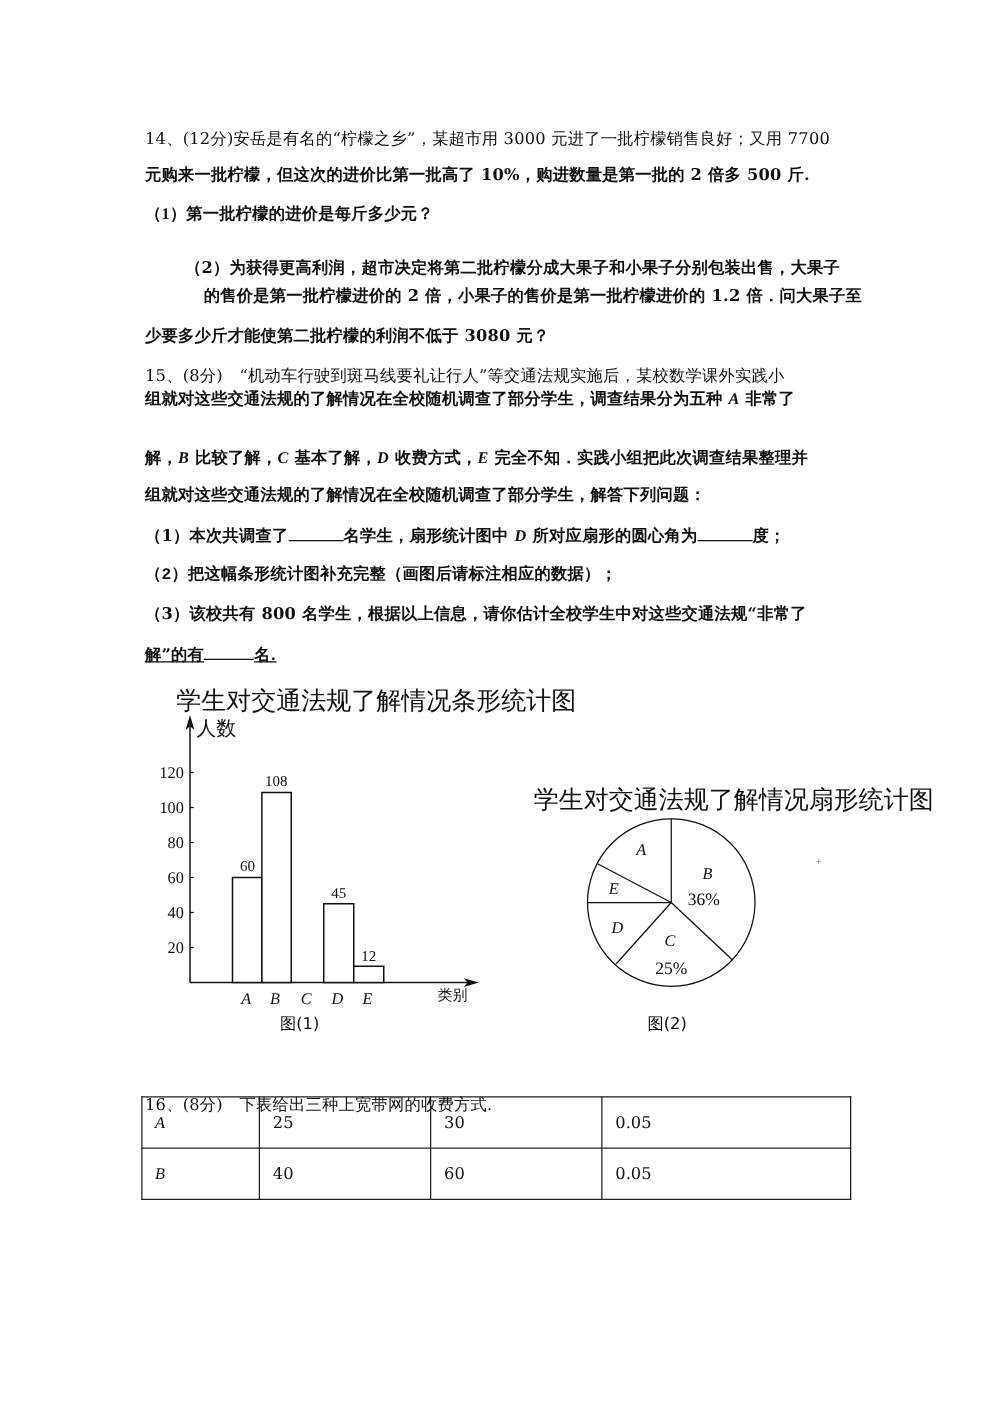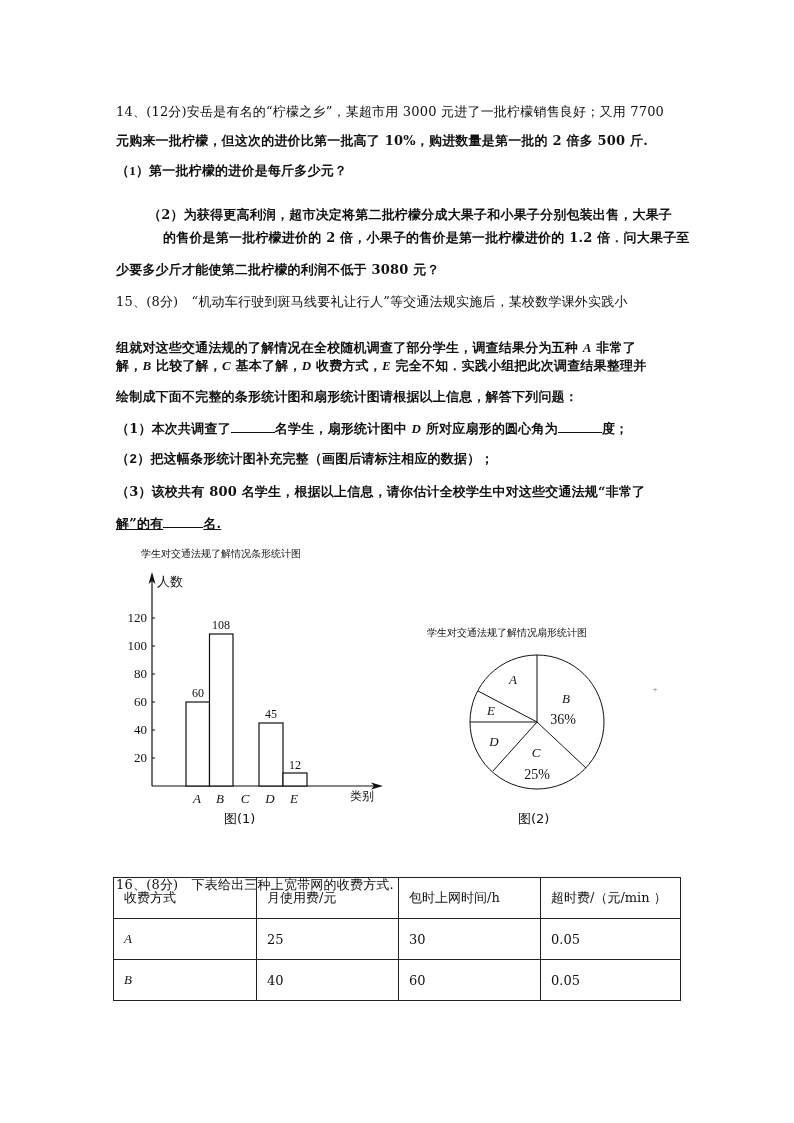--- a/index.html
+++ b/index.html
@@ -27,7 +27,7 @@
 <div class="line b" style="top:262px;">少要多少斤才能使第二批柠檬的利润不低于 3080 元？</div>
 
 <div class="line" style="top:294px;">15、(8分)　“机动车行驶到斑马线要礼让行人”等交通法规实施后，某校数学课外实践小</div>
-<div class="line b" style="top:340px;text-align:right;">
+<div class="line b" style="top:311px;text-align:right;">
   <span>组就对这些交通法规的了解情况在全校随机调查了部分学生，调查结果分为五种 </span><span class="it">A</span><span> 非常了</span>
 </div>
 <div class="line b" style="top:358px;">

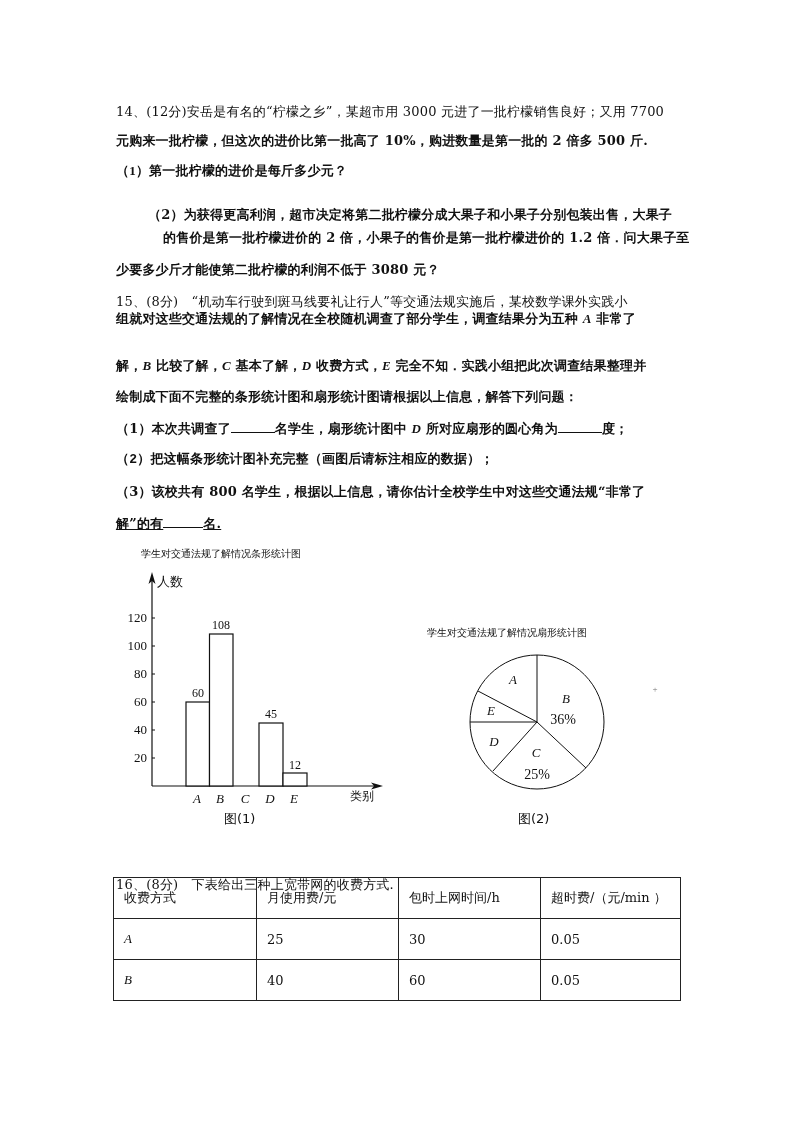--- a/index.html
+++ b/index.html
@@ -33,7 +33,7 @@
 <div class="line b" style="top:358px;">
   <span>解，</span><span class="it">B</span><span> 比较了解，</span><span class="it">C</span><span> 基本了解，</span><span class="it">D</span><span> 收费方式，</span><span class="it">E</span><span> 完全不知．实践小组把此次调查结果整理并</span>
 </div>
-<div class="line b" style="top:389px;">绘制成下面不完整的条形统计图和扇形统计图请根据以上信息，解答下列问题：</div>
+<div class="line b" style="top:389px;">组就对这些交通法规的了解情况在全校随机调查了部分学生，解答下列问题：</div>
 <div class="line b" style="top:420px;">
   <span>（1）本次共调查了</span><span class="blank" style="width:44px;"></span><span>名学生，扇形统计图中 </span><span class="it">D</span><span> 所对应扇形的圆心角为</span><span class="blank" style="width:44px;"></span><span>度；</span>
 </div>

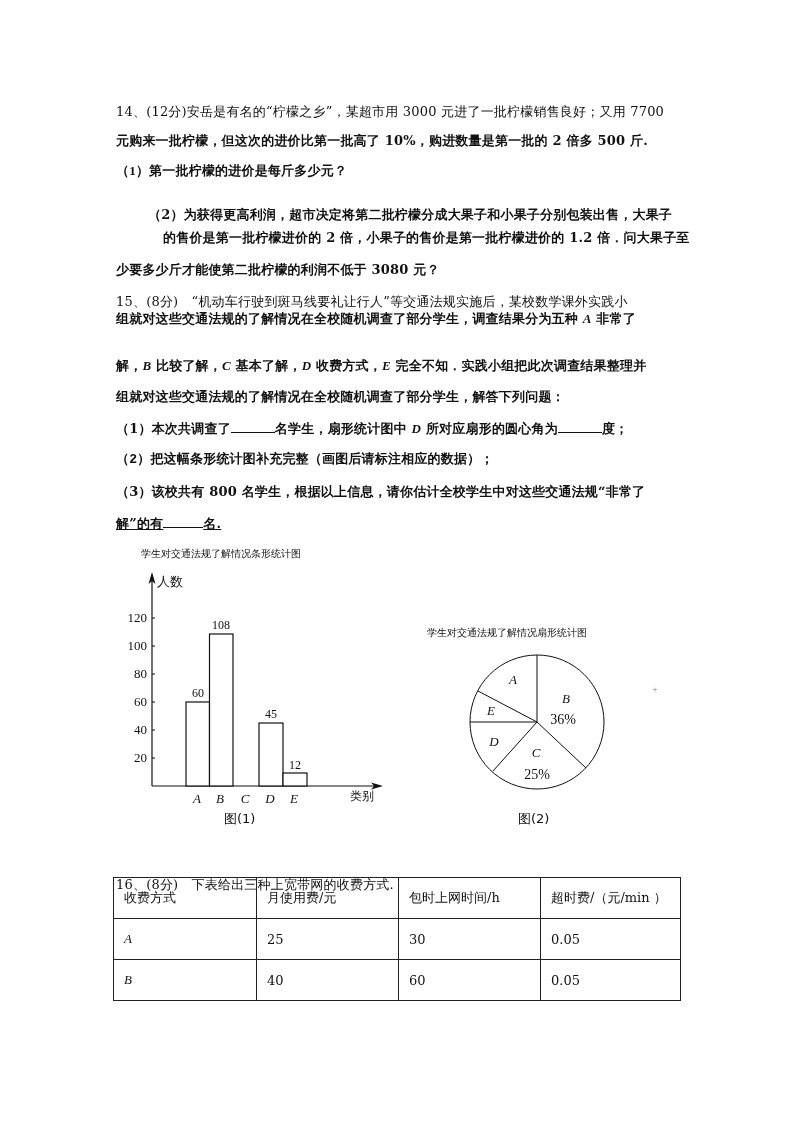--- a/index.html
+++ b/index.html
@@ -9,7 +9,7 @@
   .b { font-weight:bold; }
   .it { font-style:italic; font-weight:bold; font-family:"Liberation Serif", serif; }
   .blank { display:inline-block; border-bottom:1px solid #111; height:12px; vertical-align:baseline; }
-  .chart-title { position:absolute; font-size:10px; font-family:"DejaVu Sans", sans-serif; white-space:nowrap; }
+  .chart-title { position:absolute; font-size:20px; font-family:"DejaVu Sans", sans-serif; white-space:nowrap; }
   svg text { font-family:"Liberation Serif", serif; }
   table.fees { position:absolute; left:113px; top:877px; width:568px; border-collapse:collapse; font-size:13px; }
   table.fees td { border:1px solid #222; height:40px; padding:0 0 0 10px; vertical-align:middle; }

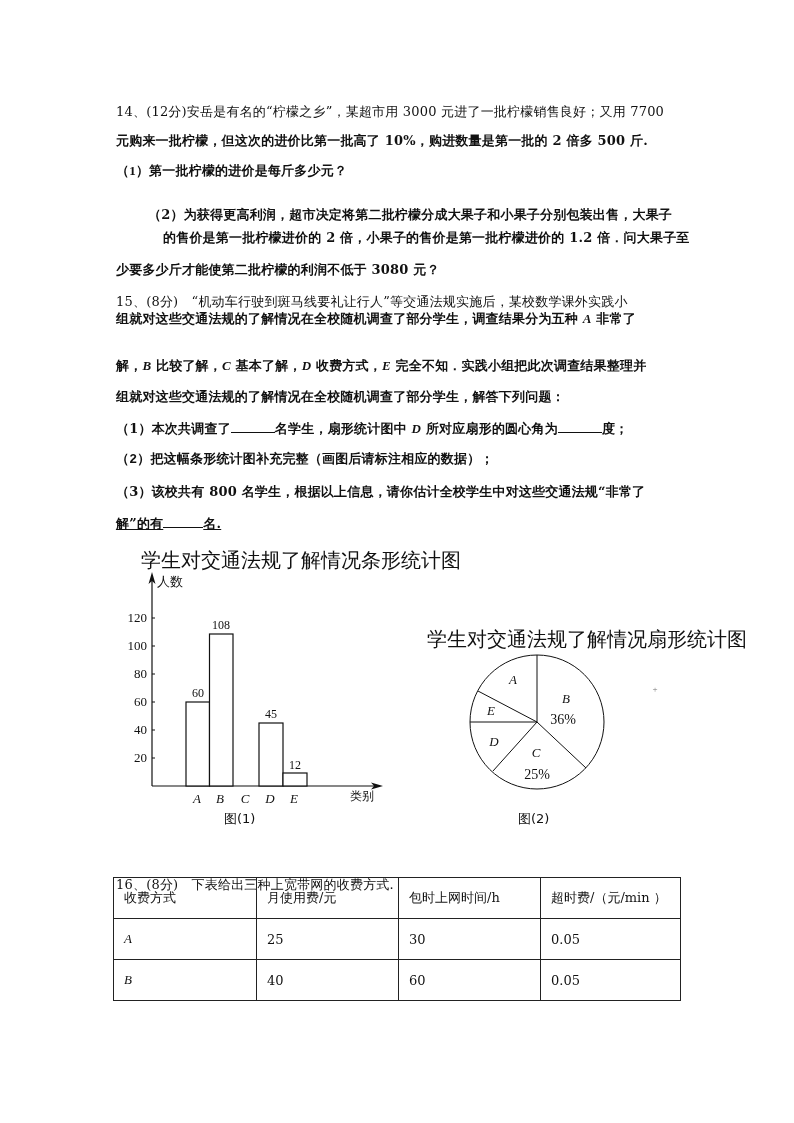--- a/index.html
+++ b/index.html
@@ -111,7 +111,7 @@
 </svg>
 
 <div class="chart-title" style="left:350px; top:788px; font-size:12px;">类别</div>
-<div class="chart-title" style="left:157px; top:573px; font-size:13px;">人数</div>
+<div class="chart-title" style="left:157px; top:573px; font-size:16px;">人数</div>
 <div class="fig-label" style="left:224px; top:810px;">图(1)</div>
 
 <div class="chart-title" style="left:427px; top:626px;">学生对交通法规了解情况扇形统计图</div>

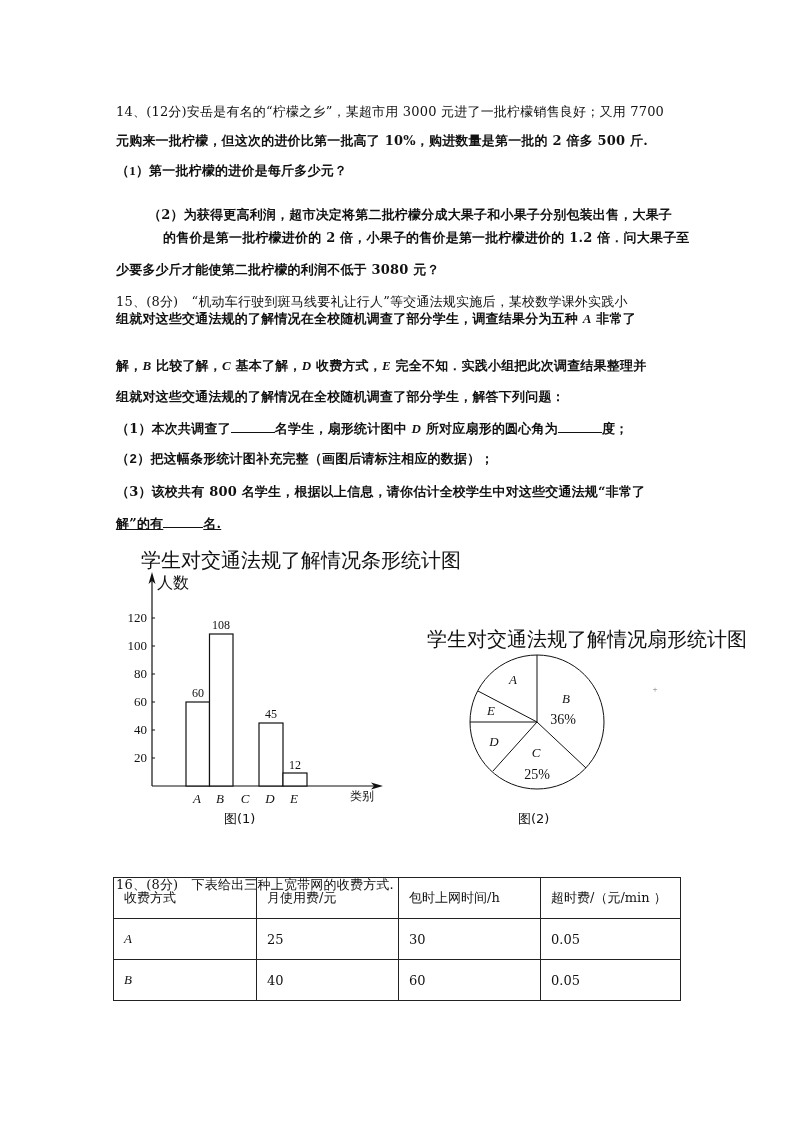--- a/index.html
+++ b/index.html
@@ -120,12 +120,6 @@
 <div class="line" style="top:854px;margin-top:23px;">16、(8分)　下表给出三种上宽带网的收费方式.</div>
 <table class="fees">
   <tbody>
-      <tr>
-    <td style="width:132px;">收费方式</td>
-    <td style="width:131px;">月使用费/元</td>
-    <td style="width:131px;">包时上网时间/h</td>
-    <td>超时费/（元/min ）</td>
-  </tr>
   <tr>
     <td class="mi">A</td>
     <td>25</td>

